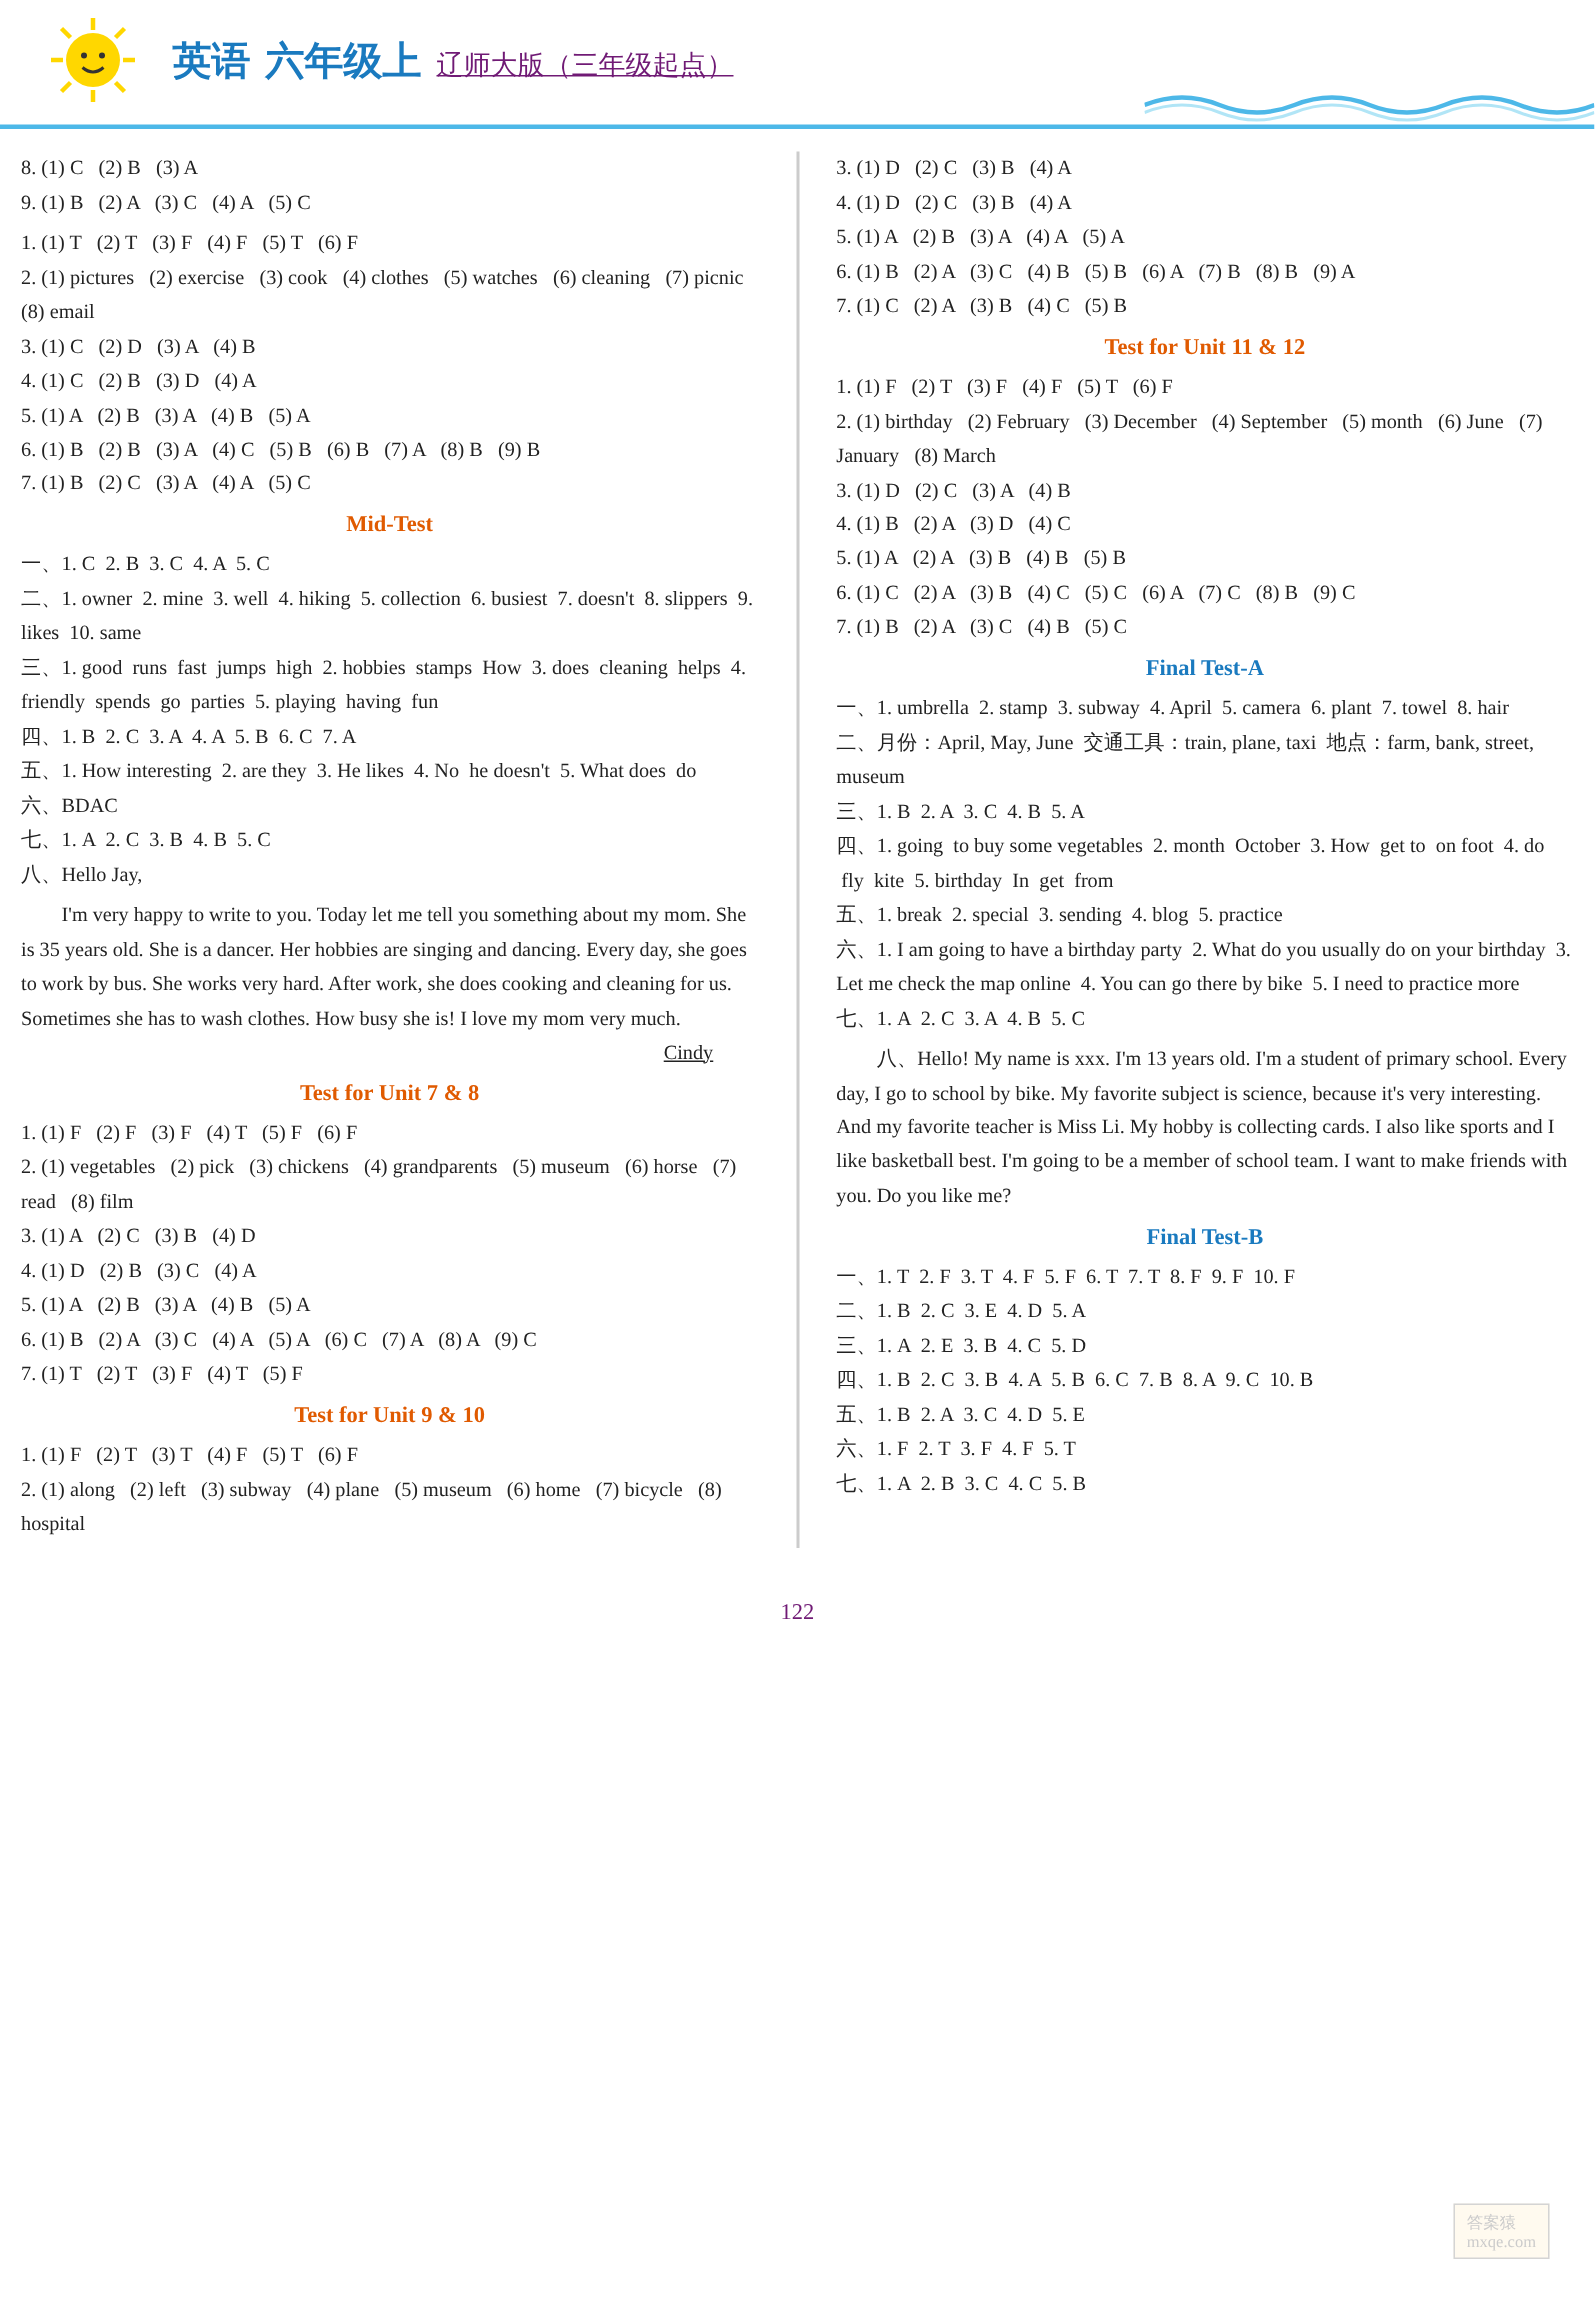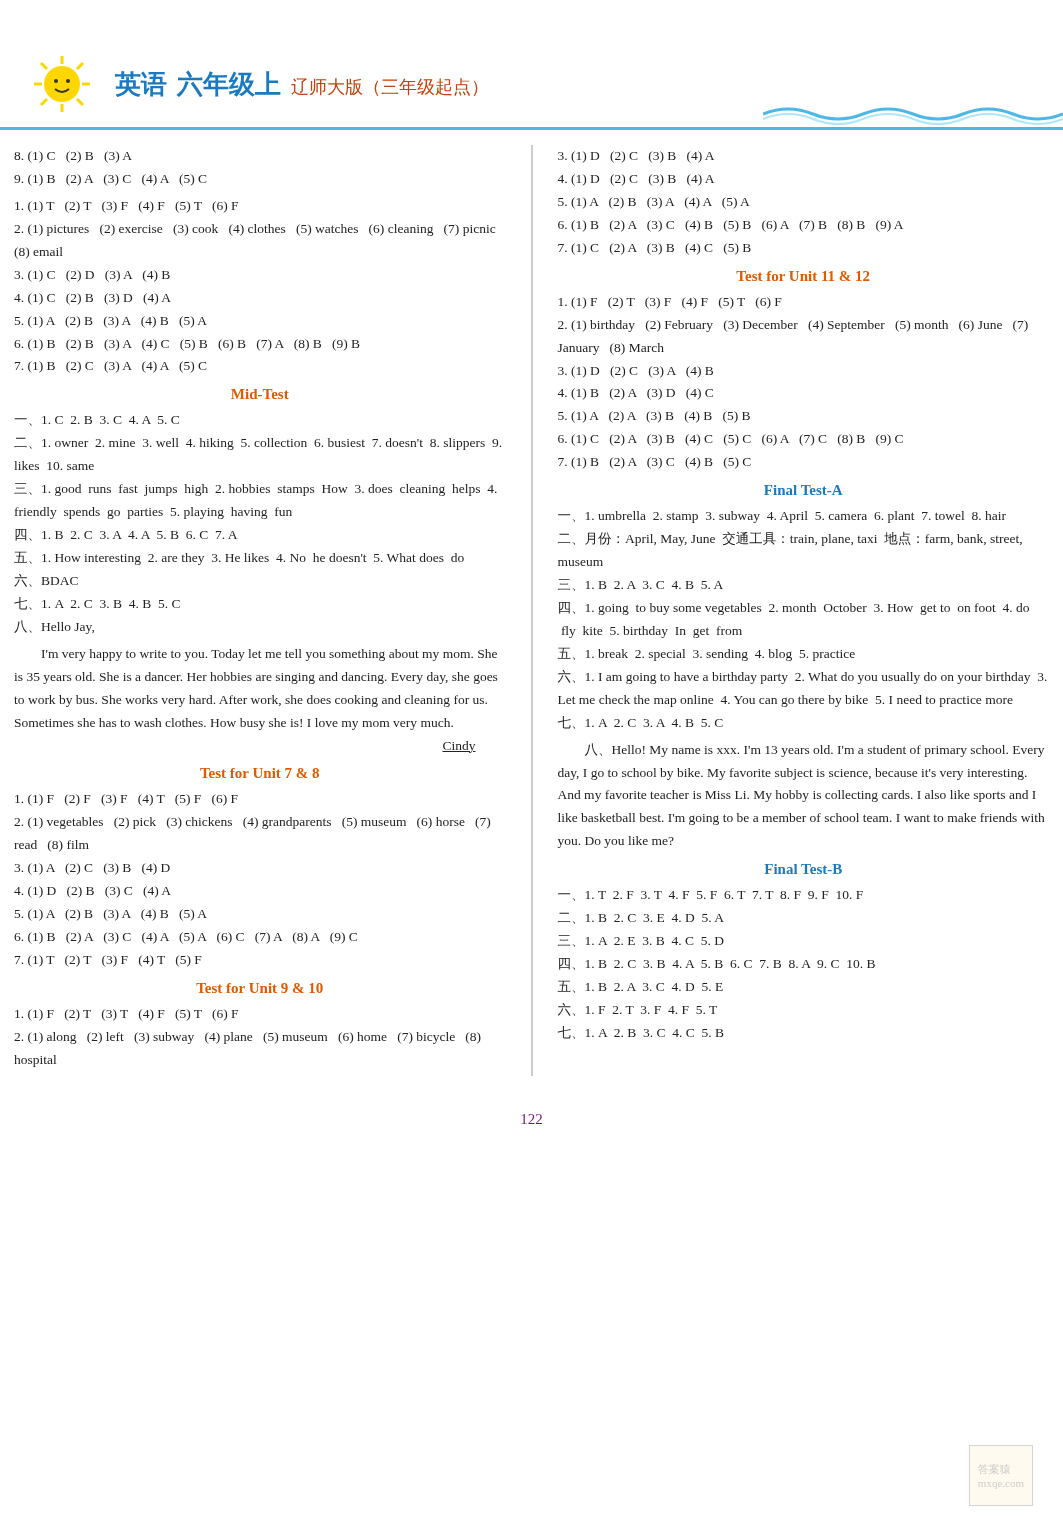--- a/index.html
+++ b/index.html
@@ -14,13 +14,12 @@
     }
     .header {
       background: #fff;
-      padding: 20px 30px 10px 30px;
+      padding: 8px 30px 10px 30px;
       display: flex;
       align-items: center;
       gap: 20px;
       border-bottom: 3px solid #4db8e8;
       position: relative;
-      margin-top: 32px;
     }
     .header-title {
       display: flex;

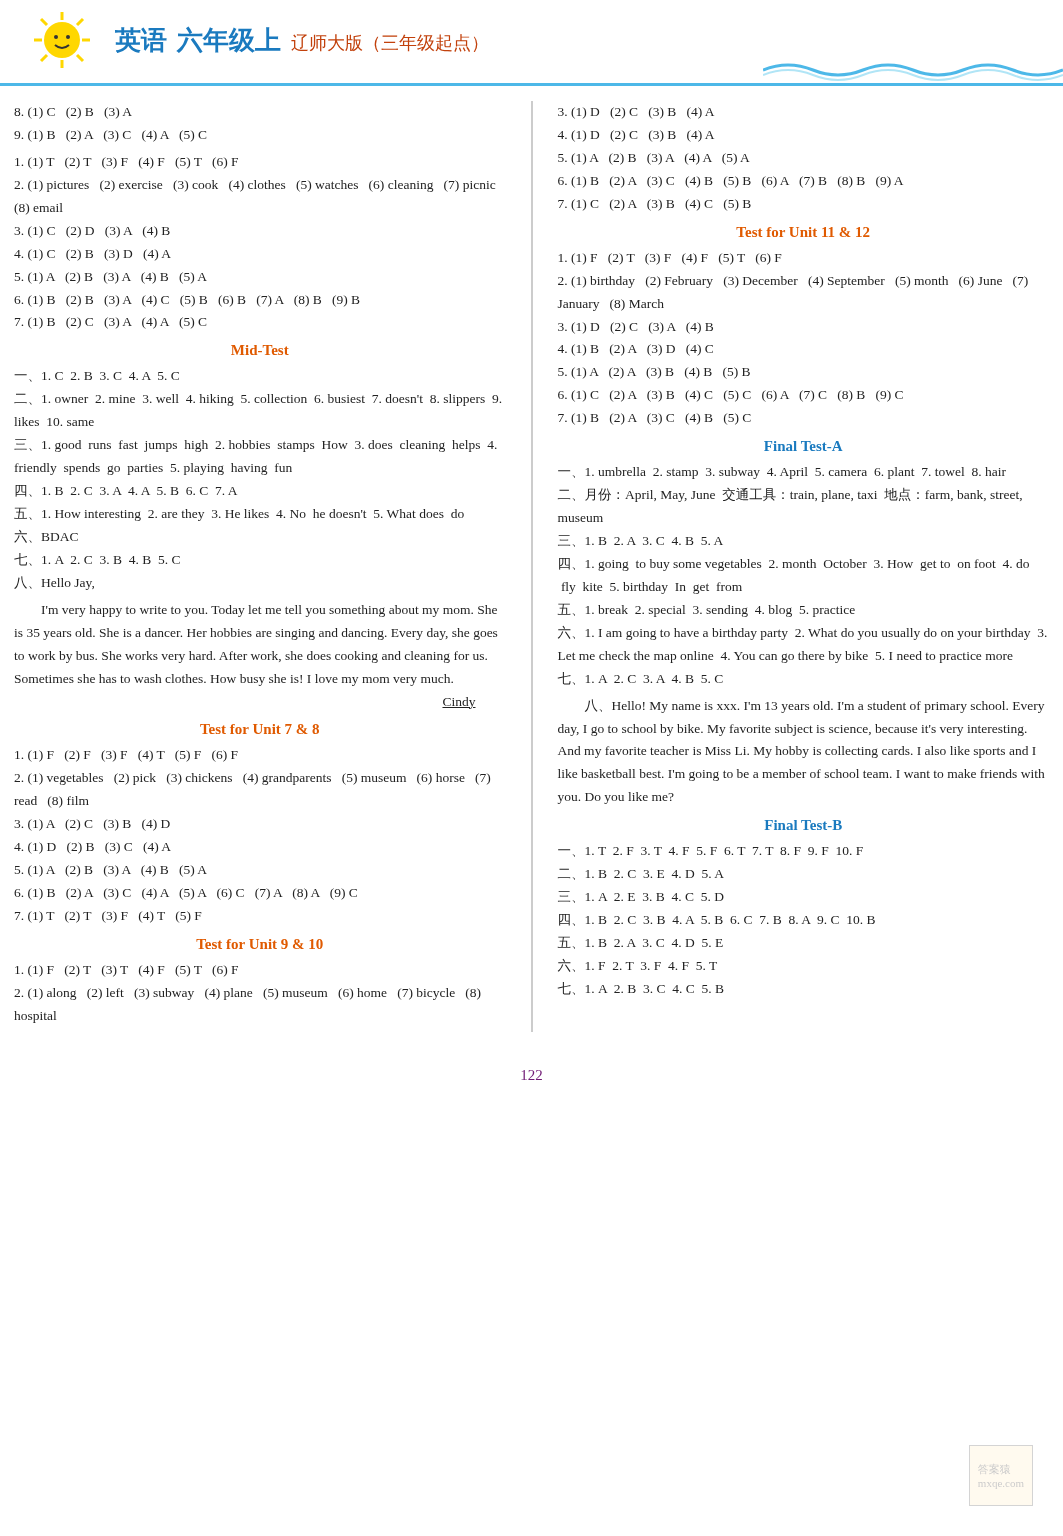--- a/index.html
+++ b/index.html
@@ -39,8 +39,9 @@
       font-family: "SimHei", "黑体", sans-serif;
     }
     .header-edition {
-      color: #c2410c;
+      color: #701a75;
       font-size: 18px;
+      text-decoration: underline;
     }
     .wave-decoration {
       position: absolute;

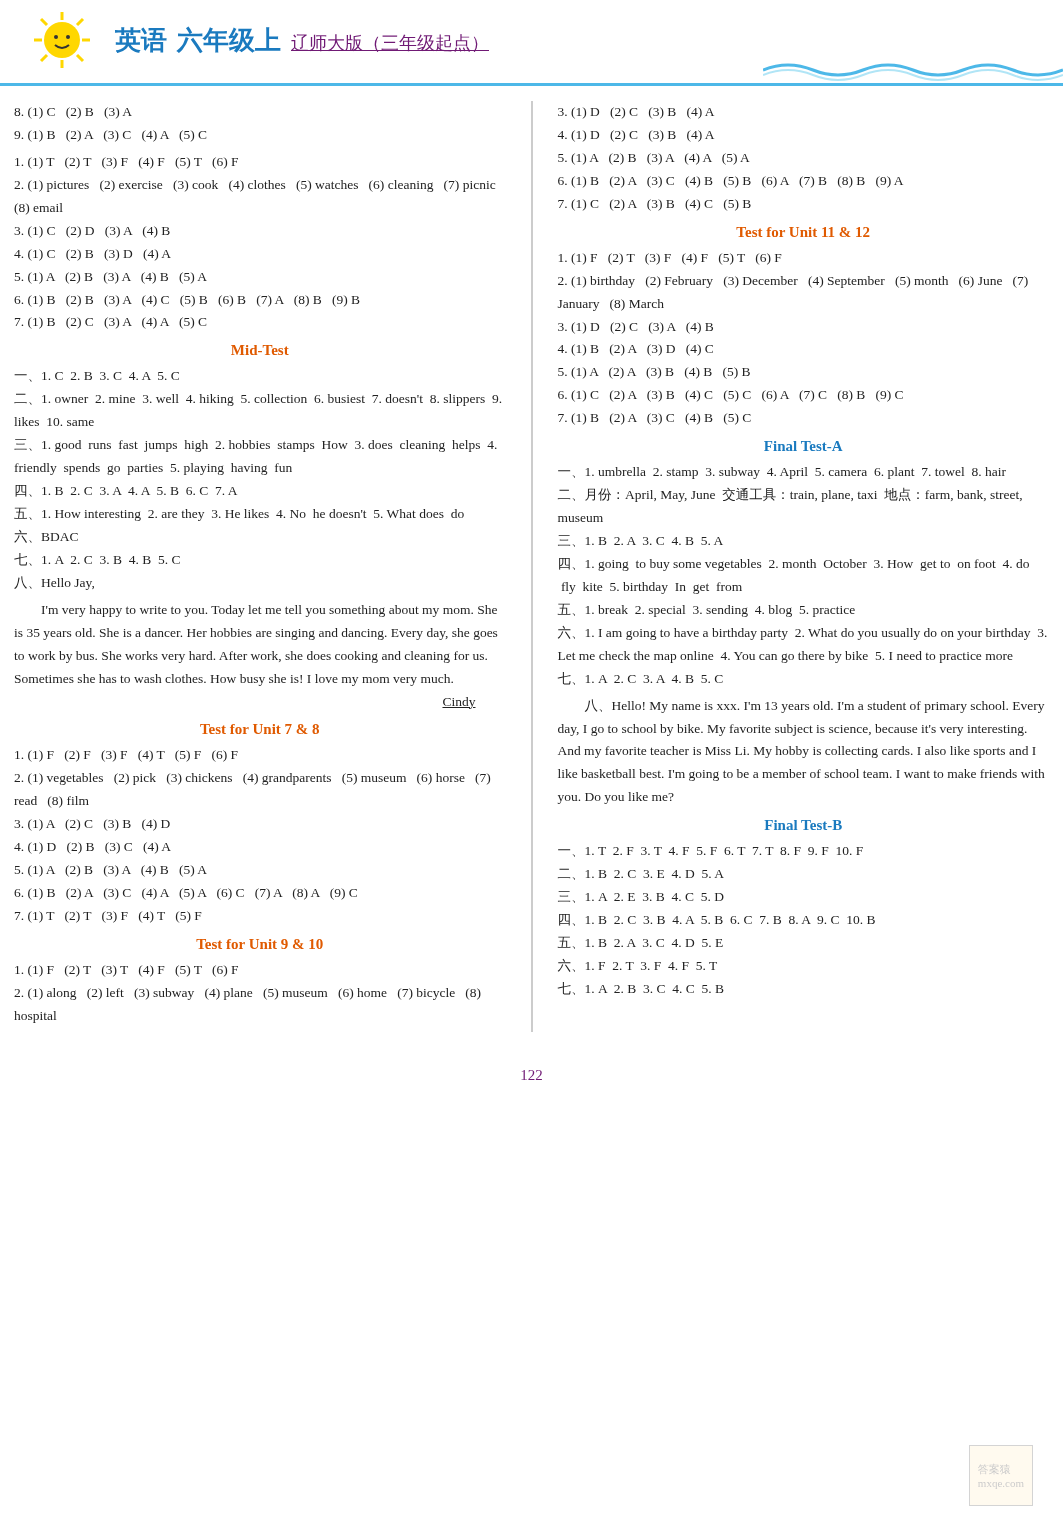--- a/index.html
+++ b/index.html
@@ -109,7 +109,7 @@
     }
     .watermark-box {
       border: 1px solid #aaa;
-      padding: 16px 8px;
+      padding: 4px 8px;
       background: rgba(255,220,150,0.3);
     }
   </style>

